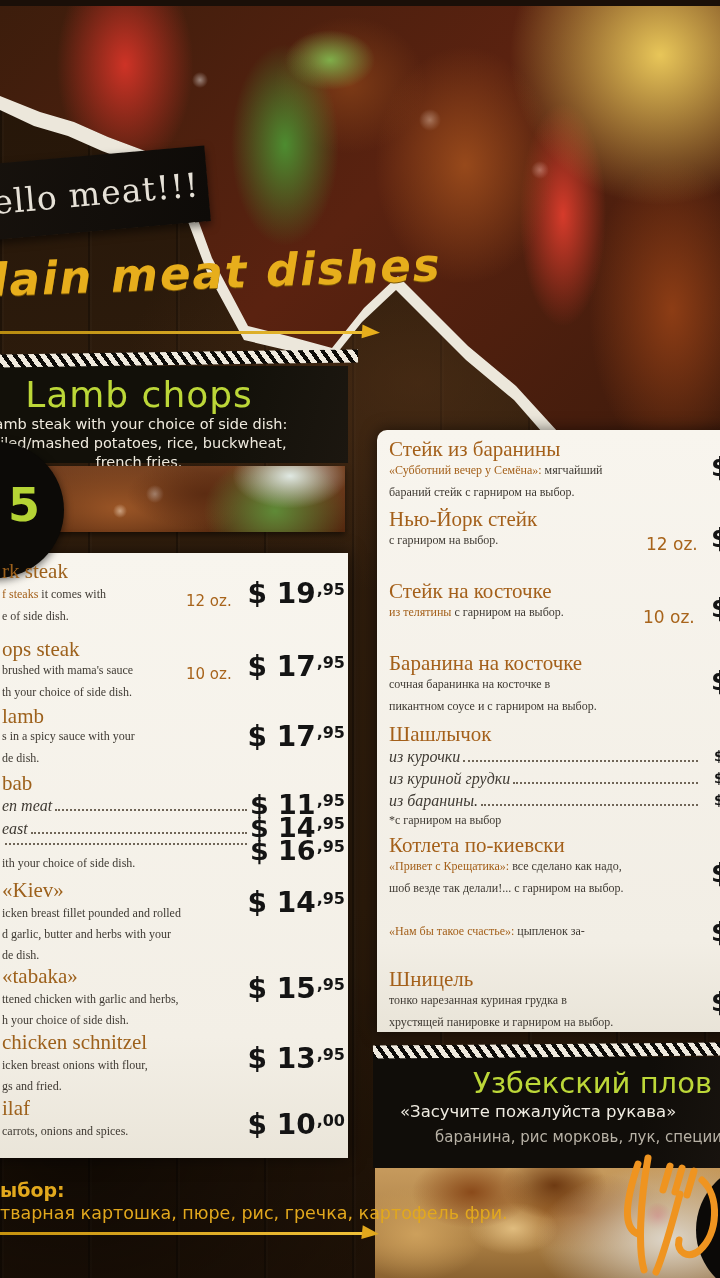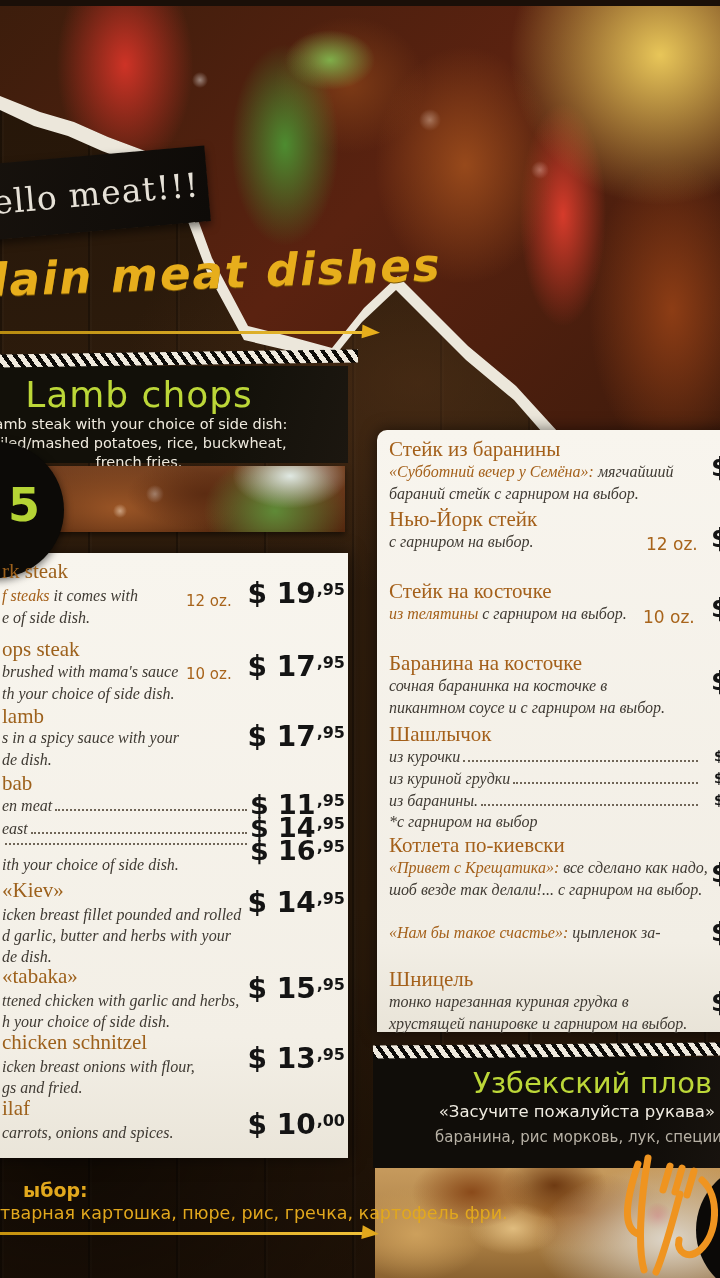--- a/index.html
+++ b/index.html
@@ -84,7 +84,7 @@
     background:linear-gradient(#f8f5ee,#f3efe6 80%,#eae5d9);box-shadow:0 0 16px rgba(0,0,0,.55);}
   
   .t{position:absolute;font-size:21px;color:#9d611c;z-index:6;white-space:nowrap;}
-  .d{position:absolute;font-size:16px;font-style:italic;color:#3f3a33;z-index:6;white-space:nowrap;}
+  .d{position:absolute;font-size:12px;color:#3f3a33;z-index:6;white-space:nowrap;}
   .d .em{color:#a4601a;}
   .oz{position:absolute;font-family:"DejaVu Sans",sans-serif;font-size:15px;color:#a8641b;z-index:6;}
   .price{position:absolute;font-family:"DejaVu Sans",sans-serif;font-weight:bold;font-size:28px;

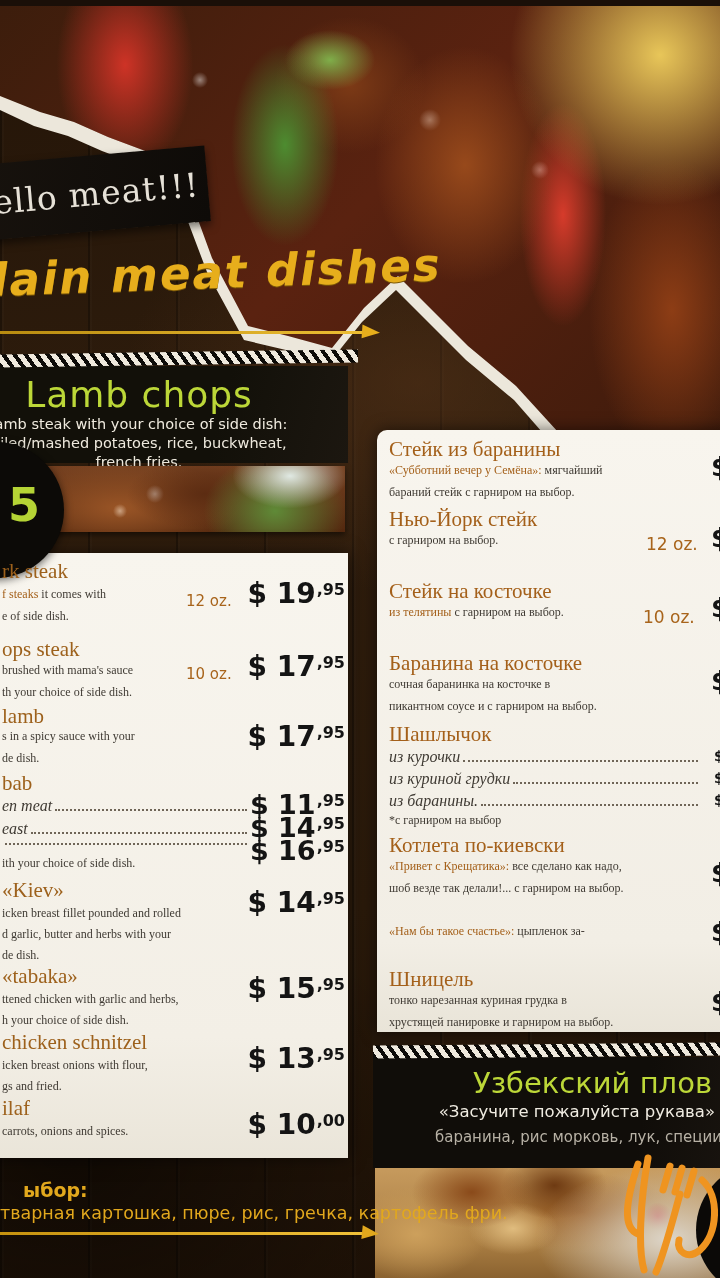--- a/index.html
+++ b/index.html
@@ -111,7 +111,7 @@
     background:linear-gradient(100deg,#100d09 70%,#1a1510);}
   .plov-title{position:absolute;left:400px;top:1066px;width:312px;text-align:right;z-index:6;
     font-family:"DejaVu Sans",sans-serif;font-size:29px;color:#bcd738;}
-  .plov-sub{position:absolute;left:400px;top:1102px;width:315px;text-align:right;z-index:6;
+  .plov-sub{position:absolute;left:400px;top:1102px;width:315px;text-align:left;z-index:6;
     font-family:"DejaVu Sans",sans-serif;font-size:16.5px;color:#f0ece2;}
   .plov-ing{position:absolute;left:400px;top:1128px;width:322px;text-align:right;z-index:6;
     font-family:"DejaVu Sans",sans-serif;font-size:15px;color:#b7b1a5;}

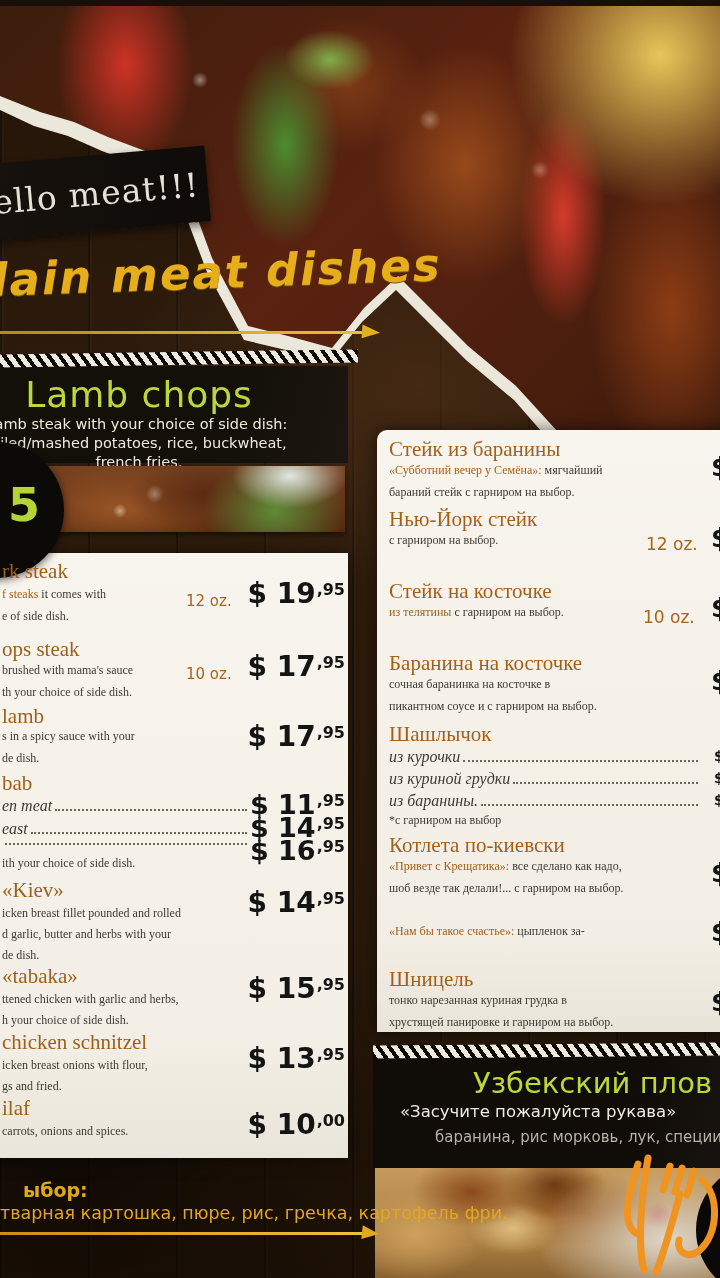--- a/index.html
+++ b/index.html
@@ -130,7 +130,7 @@
   .brand{position:absolute;left:608px;top:1150px;z-index:7;}
   
   .f-label{position:absolute;left:0;top:1179px;z-index:4;font-family:"DejaVu Sans",sans-serif;
-    font-weight:bold;font-size:19px;color:#e2a81d;margin-left:23px;}
+    font-weight:bold;font-size:19px;color:#e2a81d;}
   .f-text{position:absolute;left:0;top:1203px;z-index:4;font-family:"DejaVu Sans",sans-serif;
     font-size:17.5px;color:#e2a81d;white-space:nowrap;}
   .f-line{position:absolute;left:0;top:1232px;width:372px;height:3px;z-index:4;

